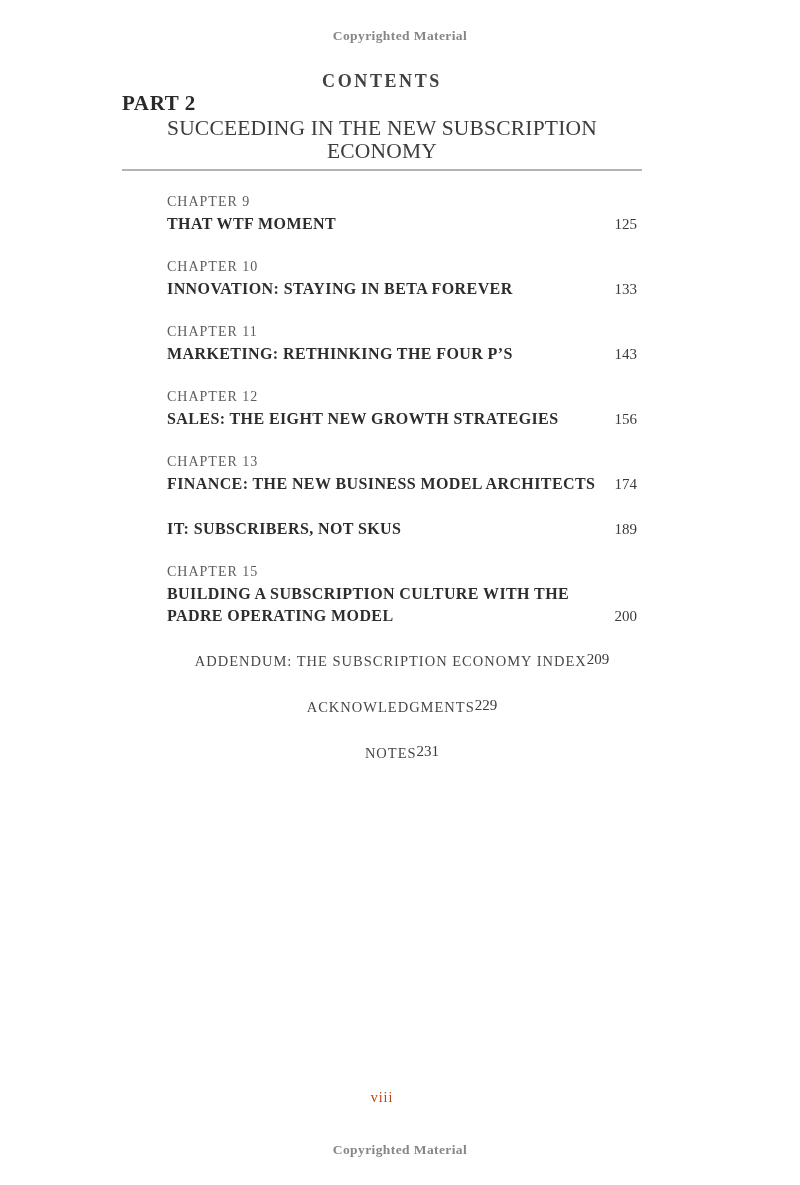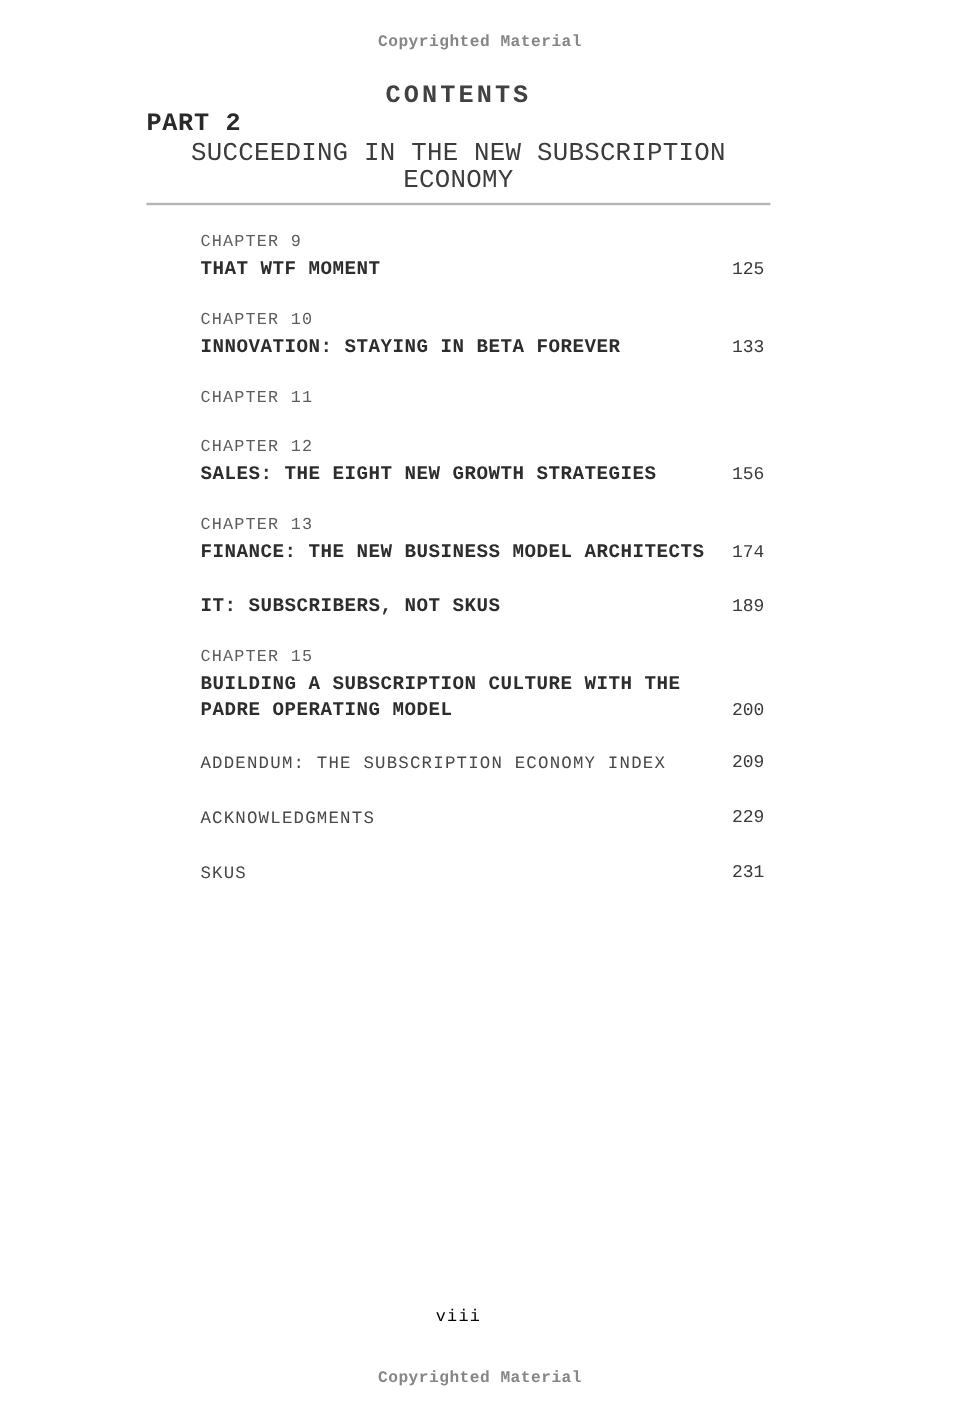--- a/index.html
+++ b/index.html
@@ -9,7 +9,7 @@
     width: 800px;
     height: 1185px;
     background: #ffffff;
-    font-family: Liberation Mono, monospace;
+    font-family: Liberation Serif, serif;
     overflow: hidden;
   }
   .copyright-top {

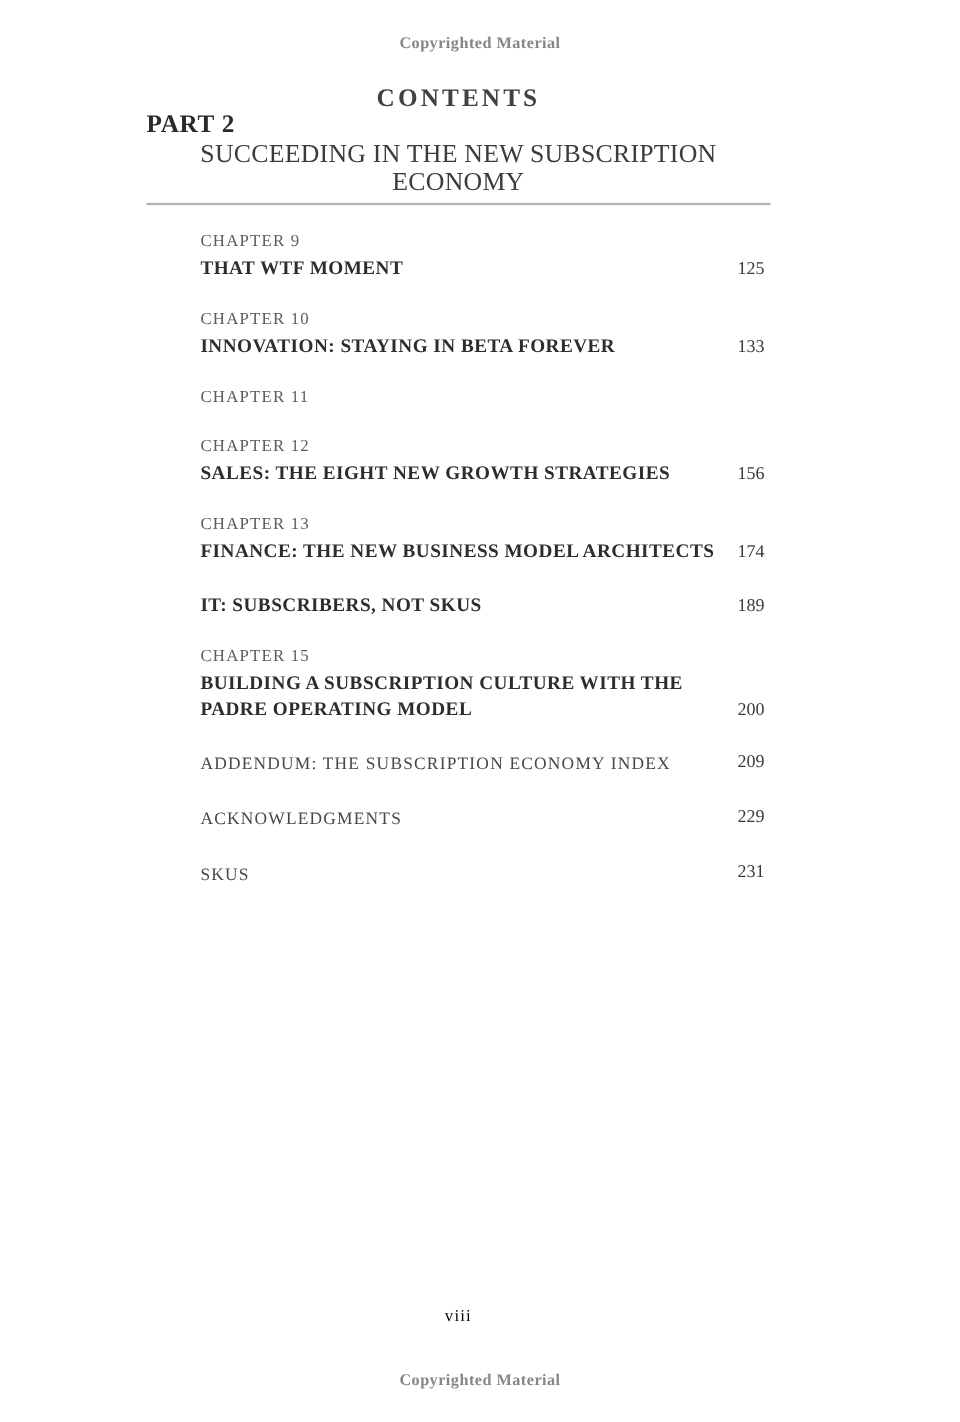--- a/index.html
+++ b/index.html
@@ -28,7 +28,7 @@
   .contents-heading {
     margin-top: 28px;
     text-align: center;
-    font-size: 21px;
+    font-size: 18px;
     line-height: 18px;
     font-weight: 700;
     letter-spacing: 2.6px;

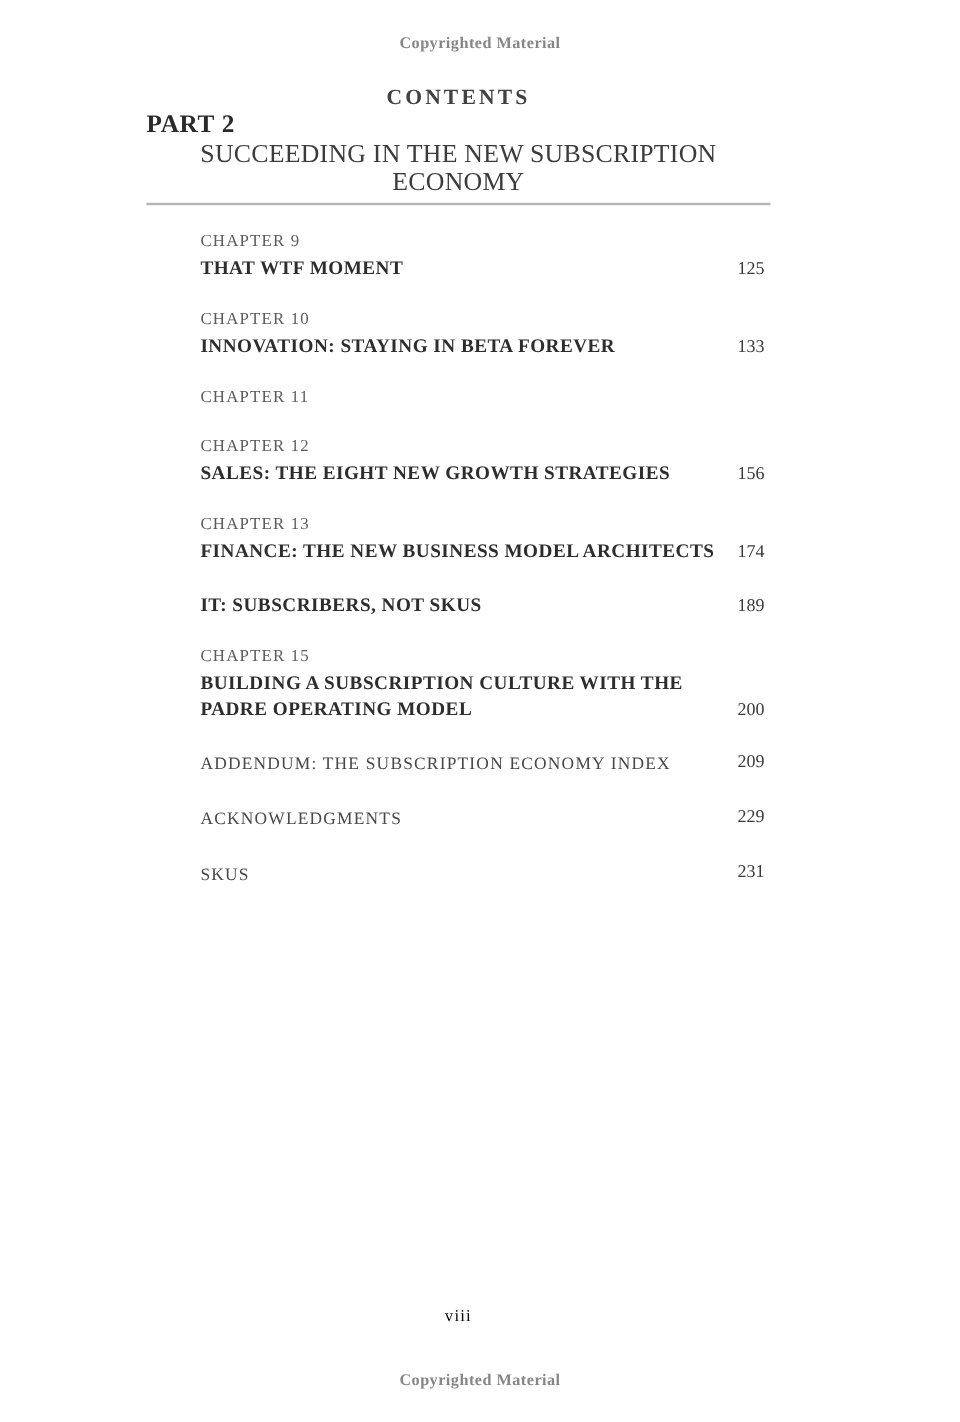--- a/index.html
+++ b/index.html
@@ -159,6 +159,10 @@
 
       <div class="toc-entry">
         <div class="chapter-label">CHAPTER 11</div>
+        <div class="entry-row">
+          <div class="chapter-title">MARKETING: RETHINKING THE FOUR P’S</div>
+          <div class="page-num">143</div>
+        </div>
       </div>
 
       <div class="toc-entry">

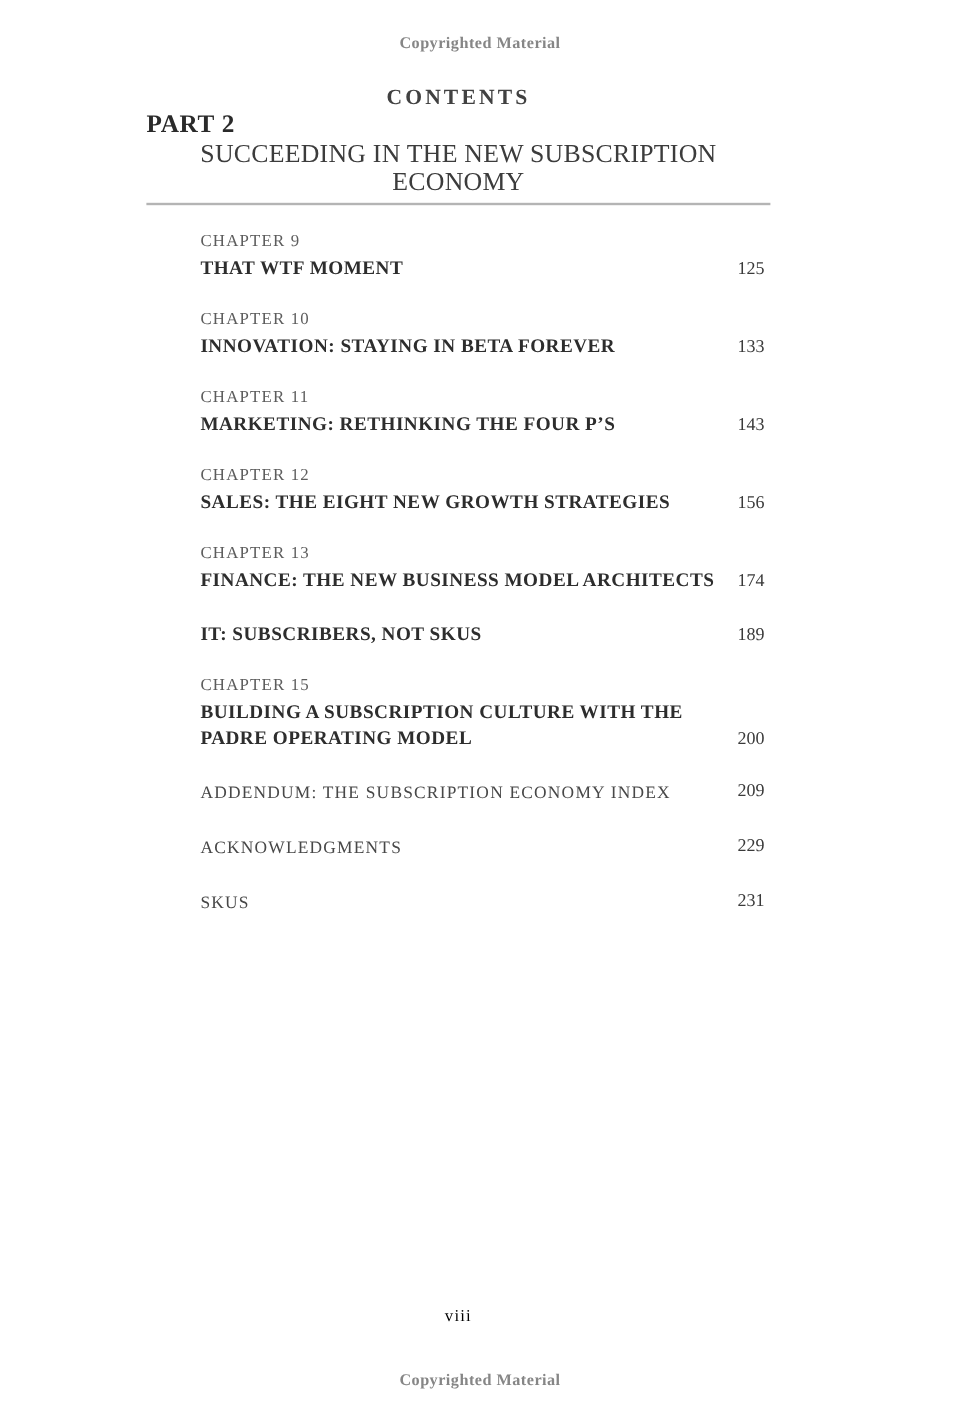--- a/index.html
+++ b/index.html
@@ -82,7 +82,7 @@
   }
   .back-row {
     display: flex;
-    justify-content: space-between;
+    justify-content: center;
     align-items: flex-end;
     margin-bottom: 26px;
   }

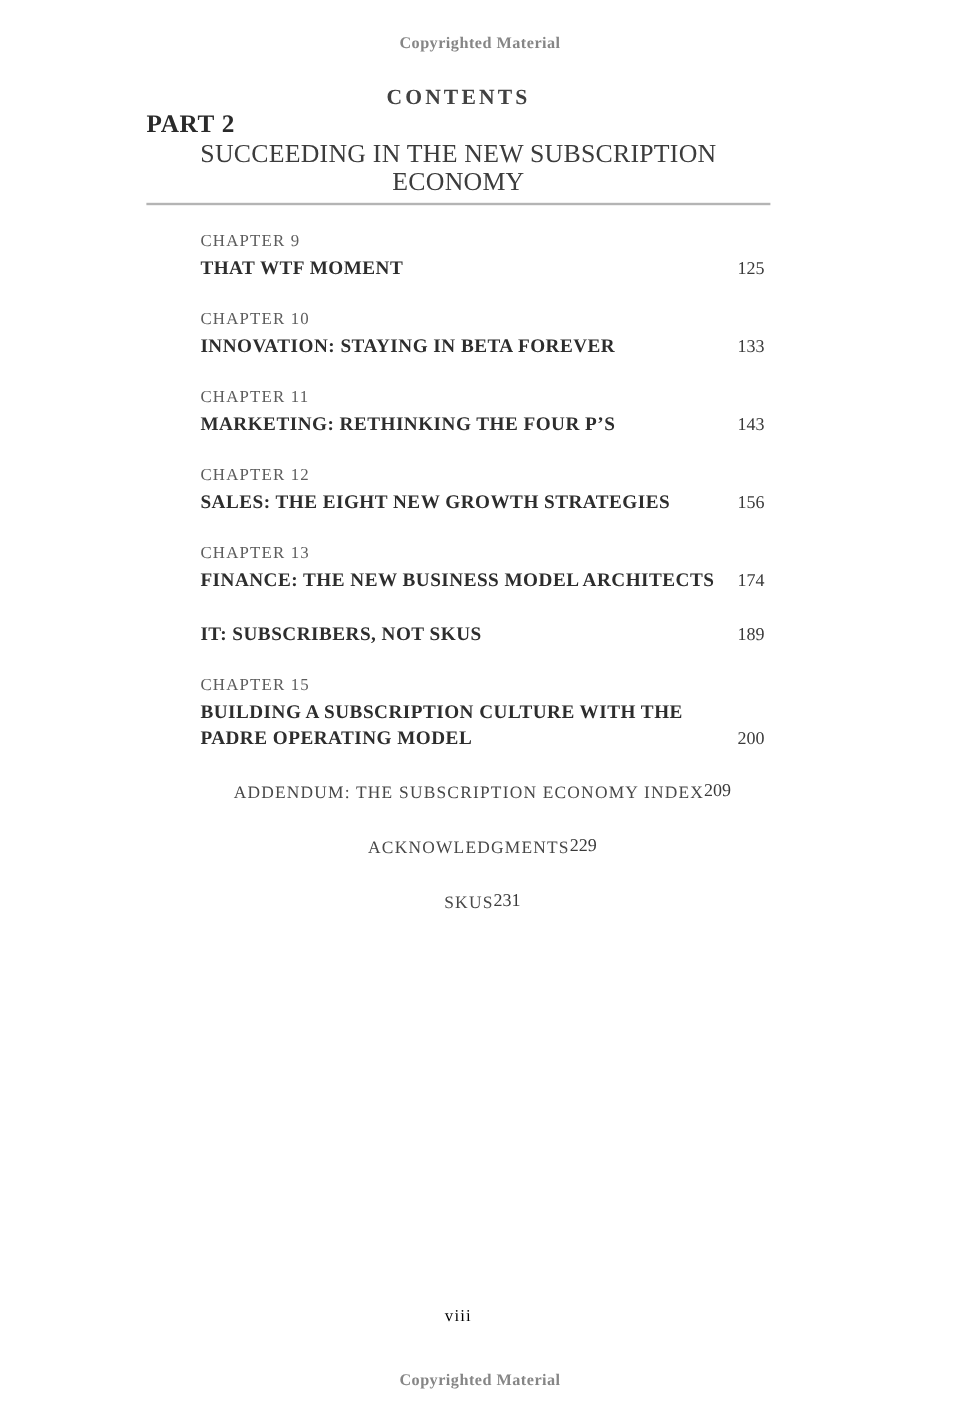--- a/index.html
+++ b/index.html
@@ -208,7 +208,7 @@
       </div>
 
       <div class="back-row">
-        <div class="back-title">SKUS</div>
+        <div class="back-title">NOTES</div>
         <div class="page-num">231</div>
       </div>
 

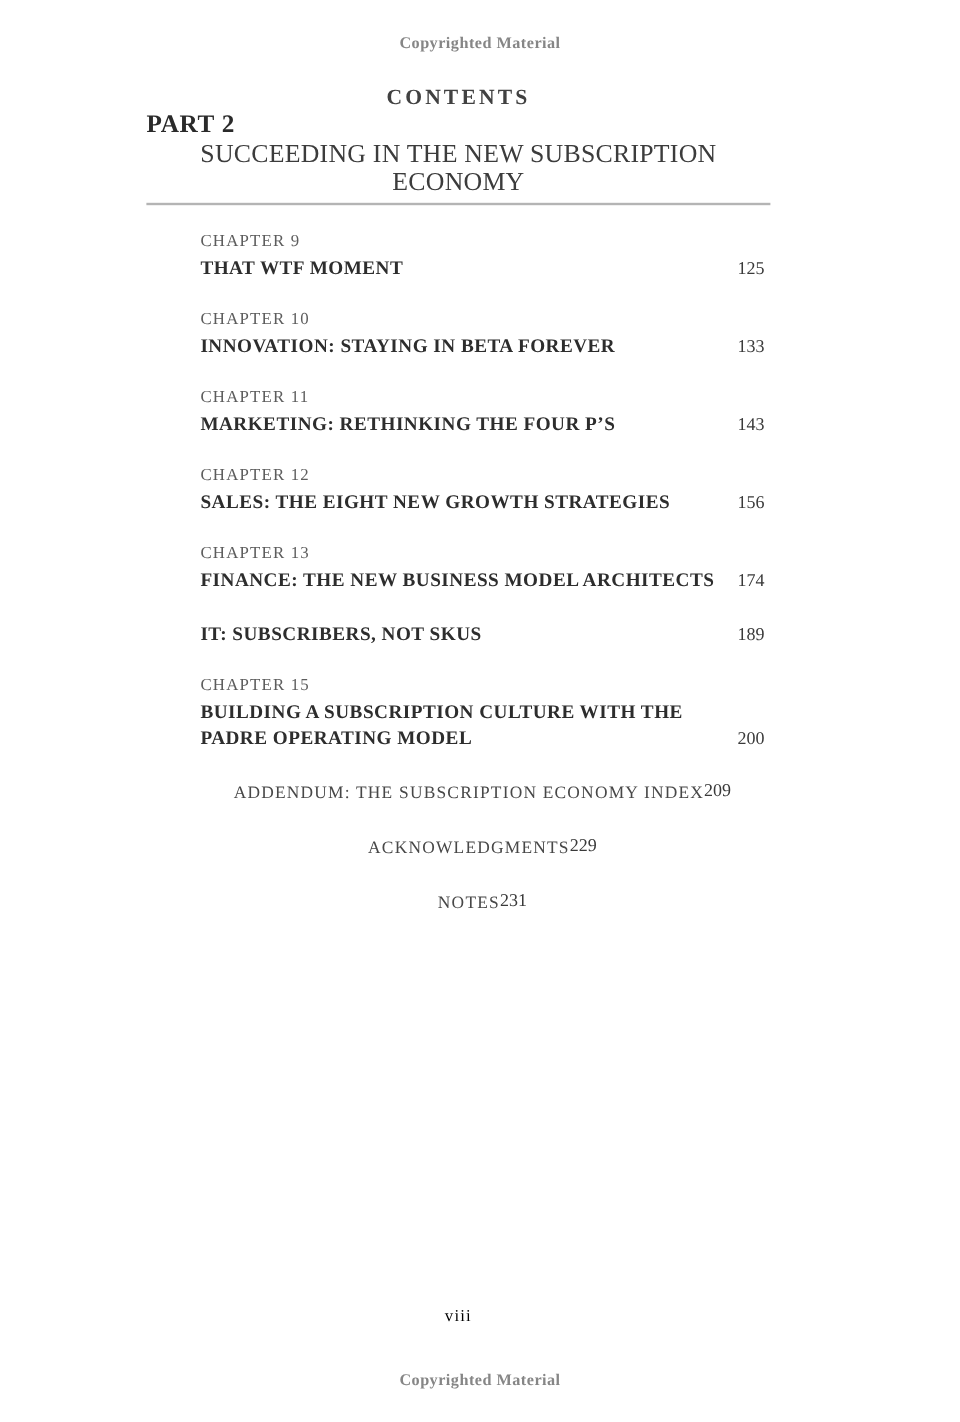--- a/index.html
+++ b/index.html
@@ -107,7 +107,7 @@
     width: 520px;
     text-align: center;
     font-size: 14px;
-    color: #000000;
+    color: #c2410c;
     letter-spacing: 1px;
   }
   .copyright-bottom {

